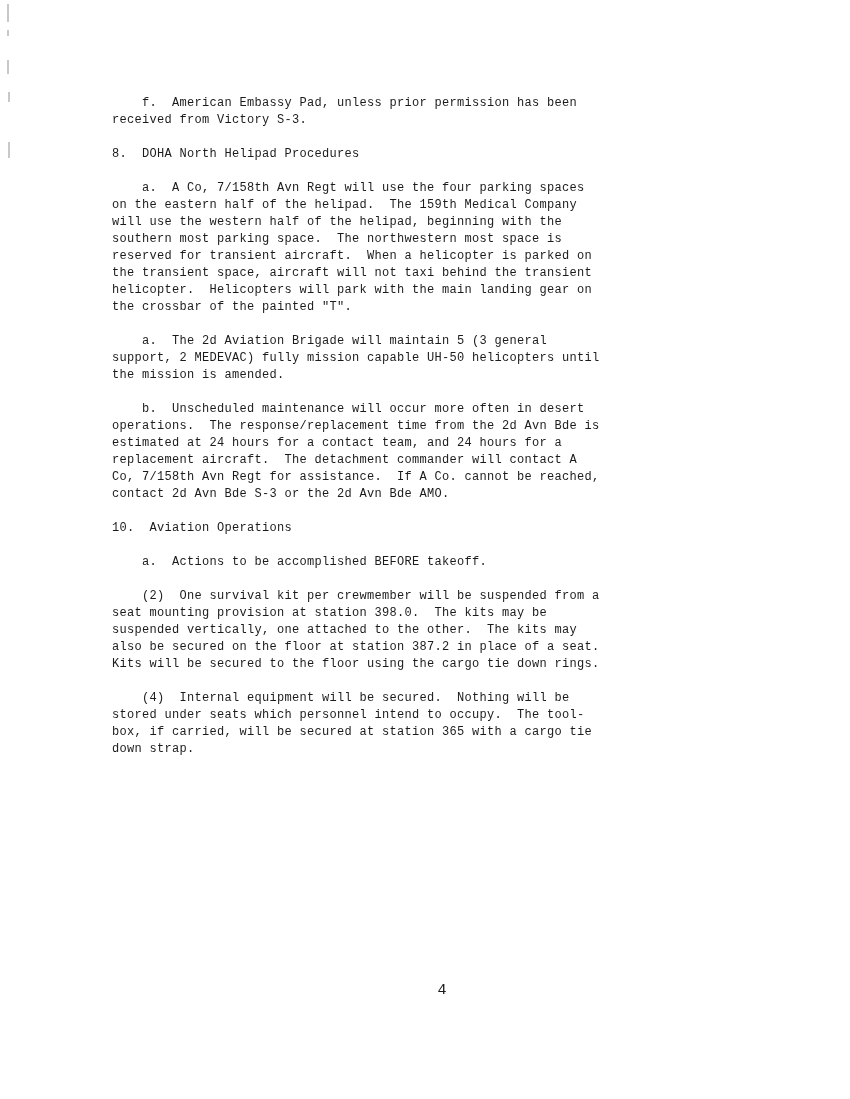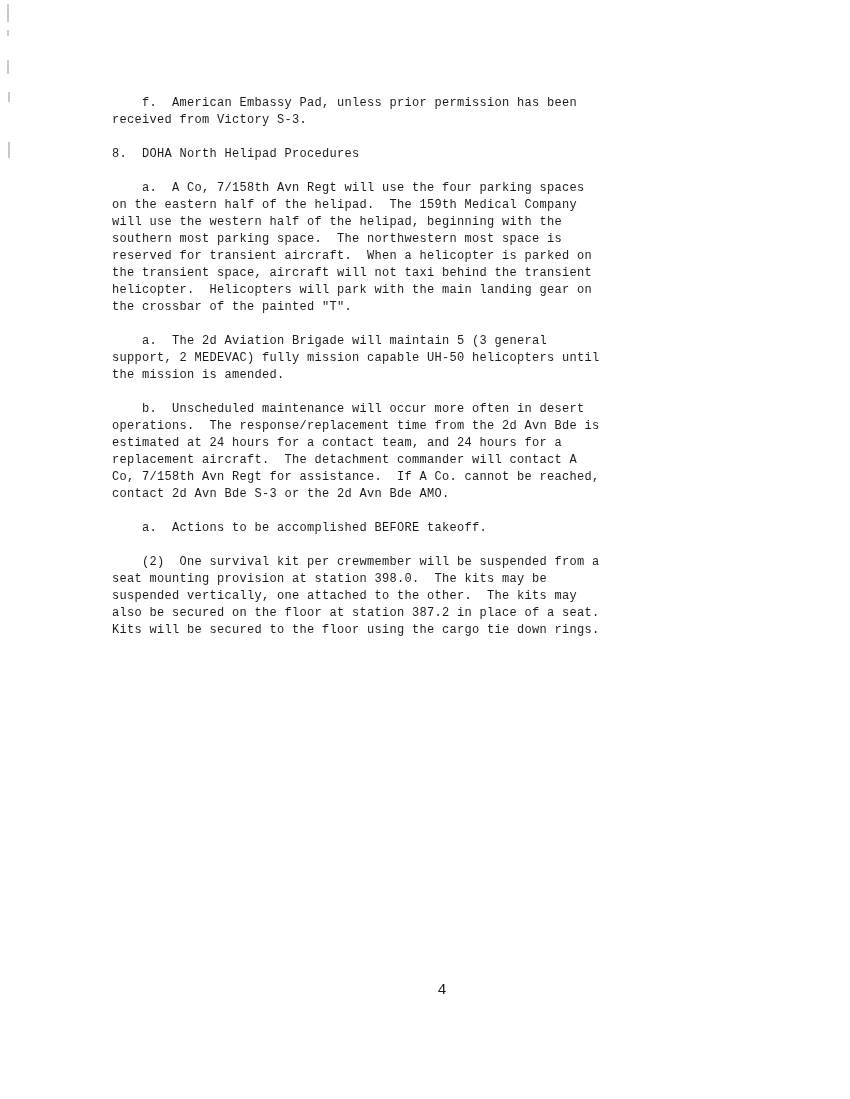--- a/index.html
+++ b/index.html
@@ -82,6 +82,7 @@
 replacement aircraft.  The detachment commander will contact A
 Co, 7/158th Avn Regt for assistance.  If A Co. cannot be reached,
 contact 2d Avn Bde S-3 or the 2d Avn Bde AMO.</p>
+    <p>10.  Aviation Operations</p>
     <p>    a.  Actions to be accomplished BEFORE takeoff.</p>
     <p>    (2)  One survival kit per crewmember will be suspended from a
 seat mounting provision at station 398.0.  The kits may be

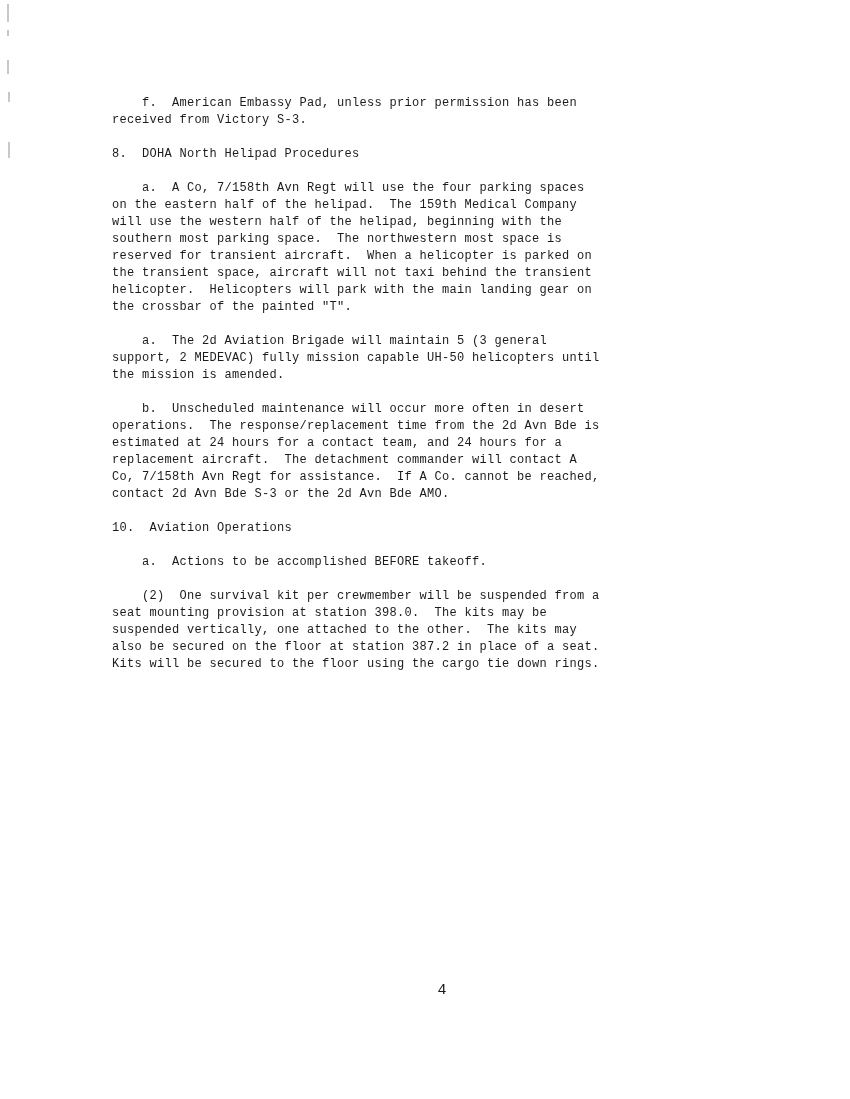--- a/index.html
+++ b/index.html
@@ -89,6 +89,10 @@
 suspended vertically, one attached to the other.  The kits may
 also be secured on the floor at station 387.2 in place of a seat.
 Kits will be secured to the floor using the cargo tie down rings.</p>
+    <p>    (4)  Internal equipment will be secured.  Nothing will be
+stored under seats which personnel intend to occupy.  The tool-
+box, if carried, will be secured at station 365 with a cargo tie
+down strap.</p>
   </div>
 
   <div class="page-number">4</div>

